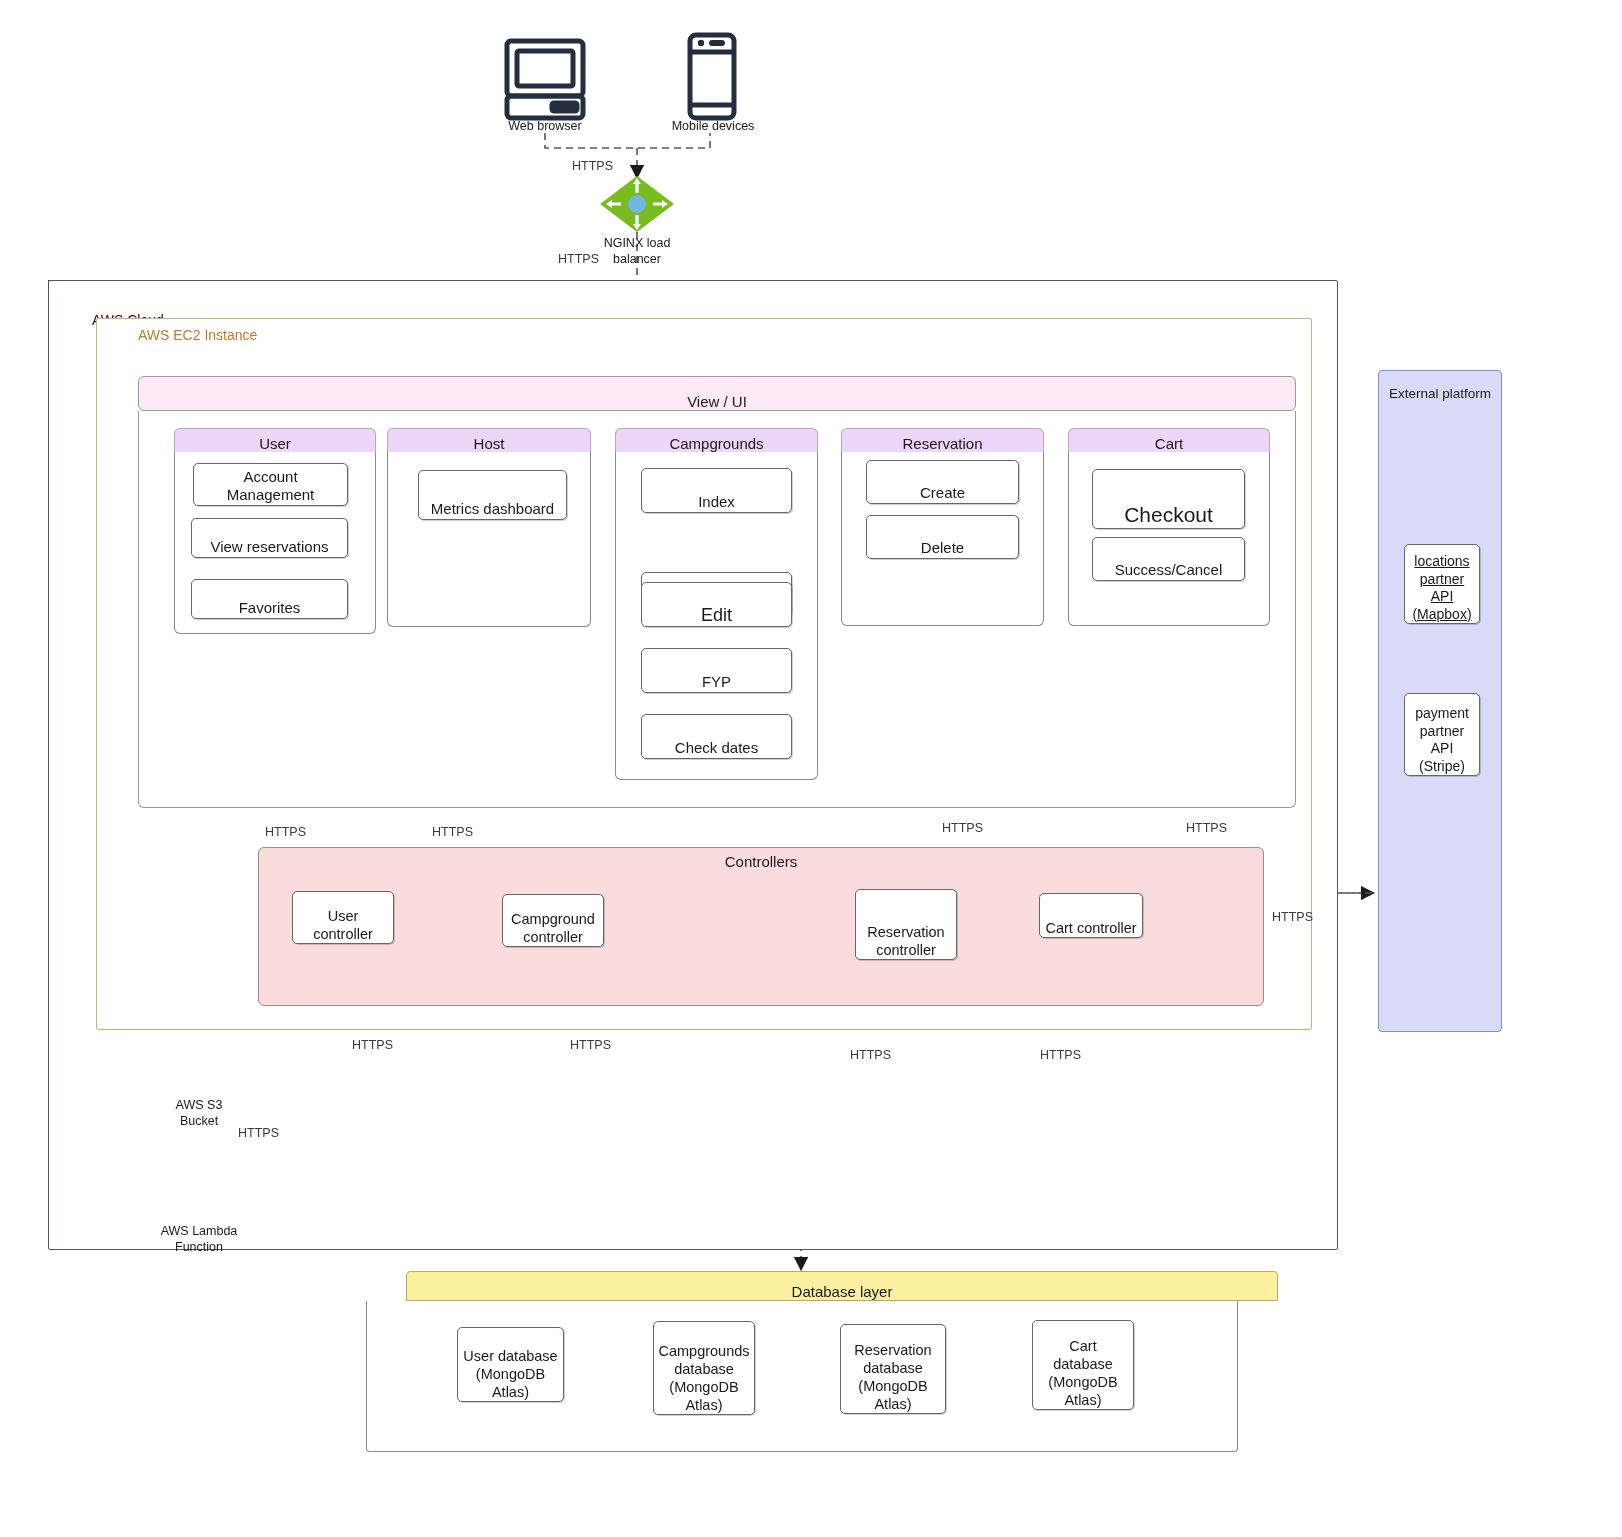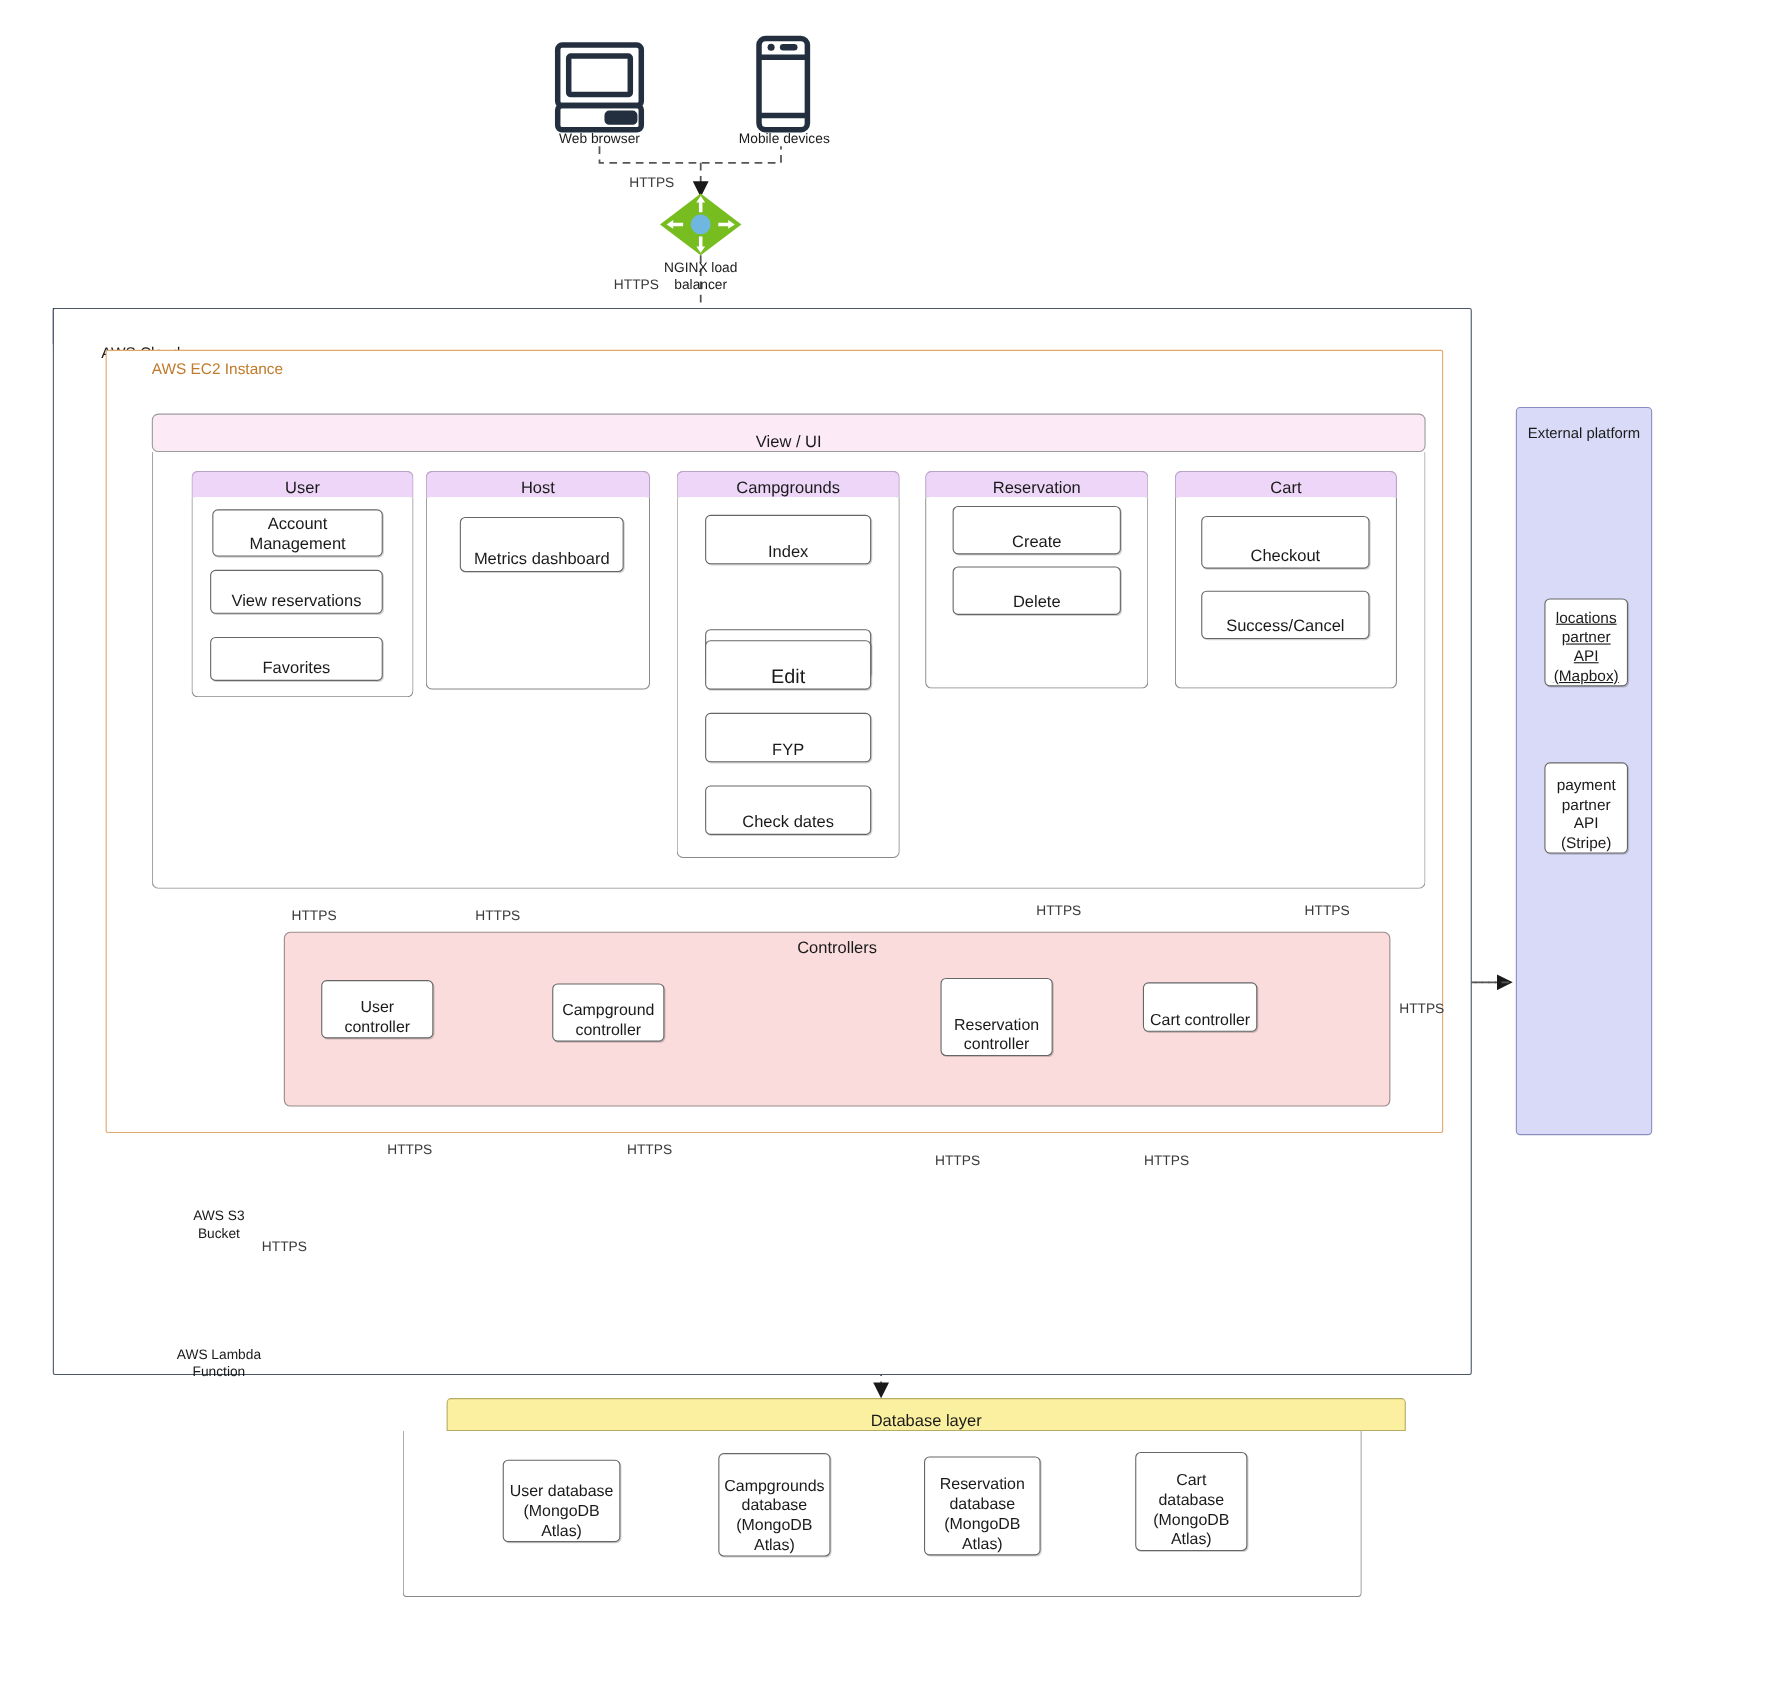--- a/index.html
+++ b/index.html
@@ -203,7 +203,7 @@
     <span>Cart</span>
   </div>
   <div class="abs group" style="left:1068px;top:452px;width:202px;height:174px;border-top:none;border-radius:0 0 6px 6px;"></div>
-  <div class="abs node ctr capt" style="left:1092px;top:469px;width:153px;height:48px;font-size:15px;">Checkout</div>
+  <div class="abs node ctr capt" style="left:1092px;top:469px;width:153px;height:60px;font-size:21px;">Checkout</div>
   <div class="abs node ctr capt" style="left:1092px;top:537px;width:153px;height:44px;font-size:15px;">Success/Cancel</div>
 
   <div class="abs small" style="left:265px;top:825px;">HTTPS</div>

